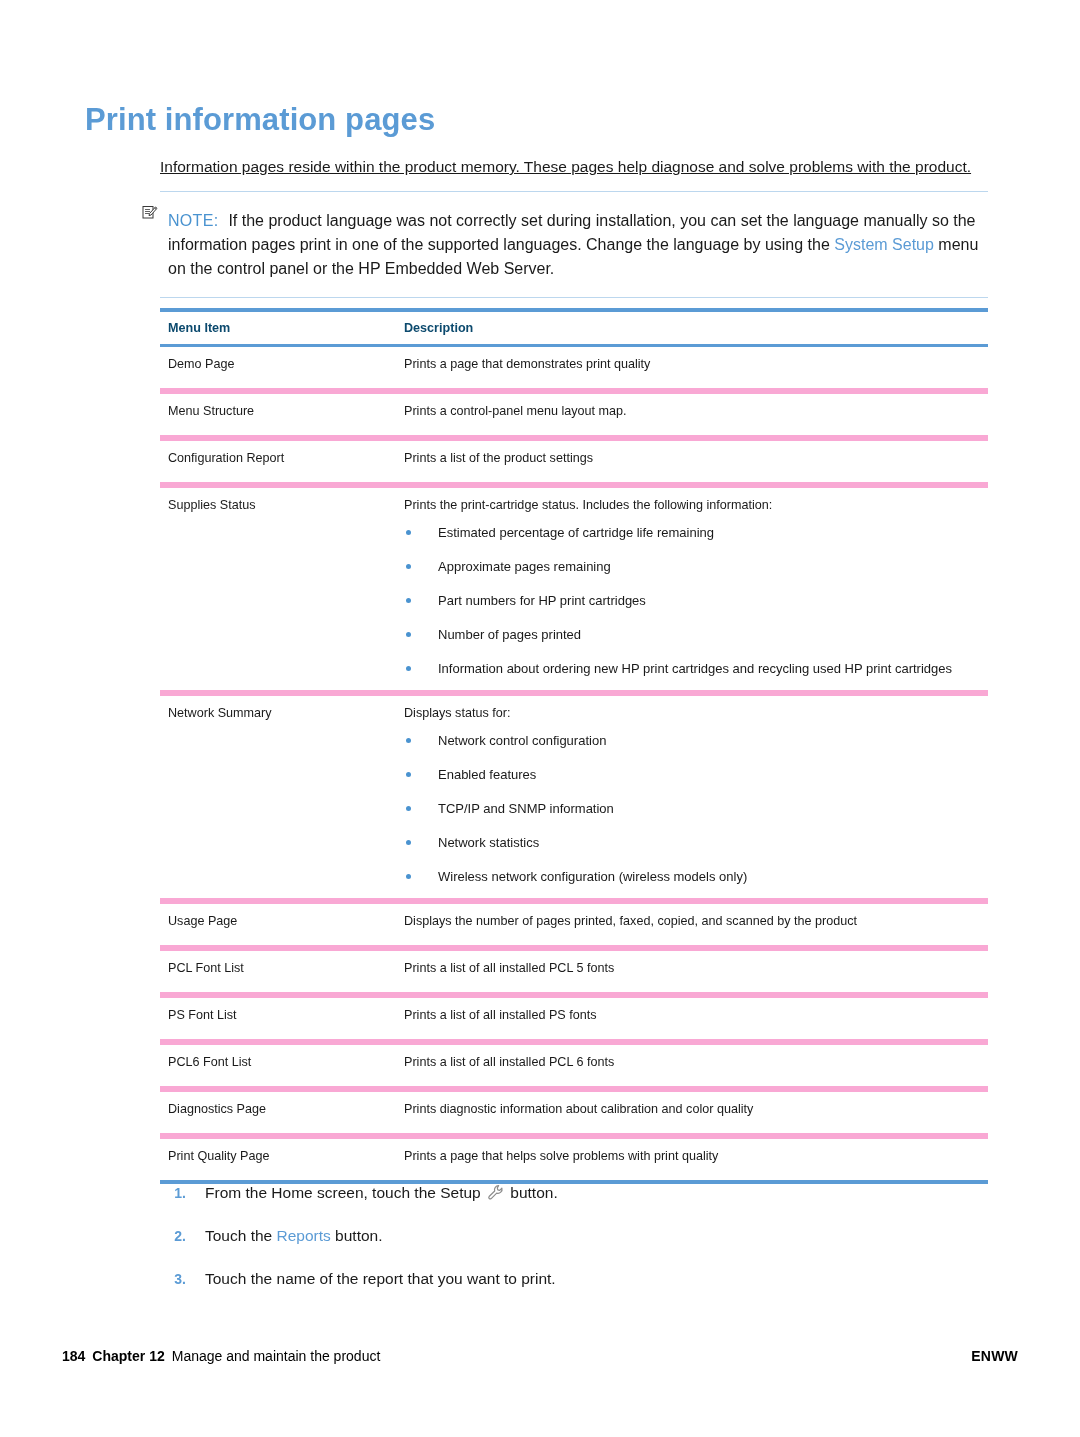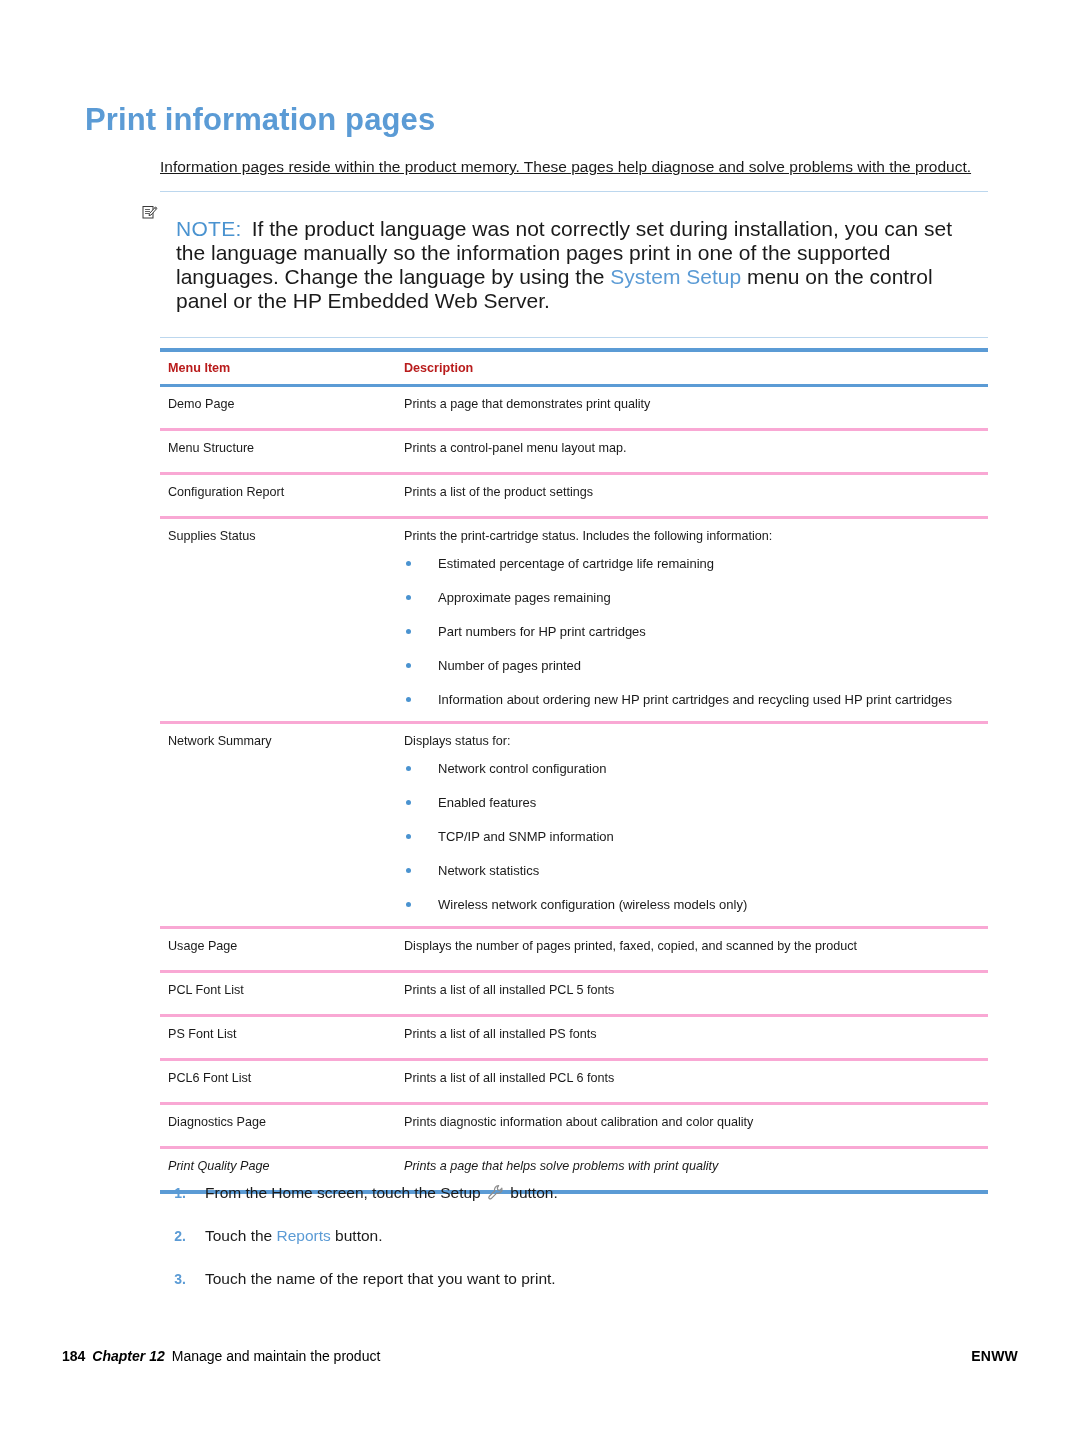--- a/index.html
+++ b/index.html
@@ -68,10 +68,10 @@
     height: 16px;
   }
   .note-text {
-    font-size: 21px;
+    font-size: 16px;
     line-height: 24px;
     color: #1a1a1a;
-    margin: 16px;
+    margin: 8px;
   }
   .note-label {
     color: #4a93d0;

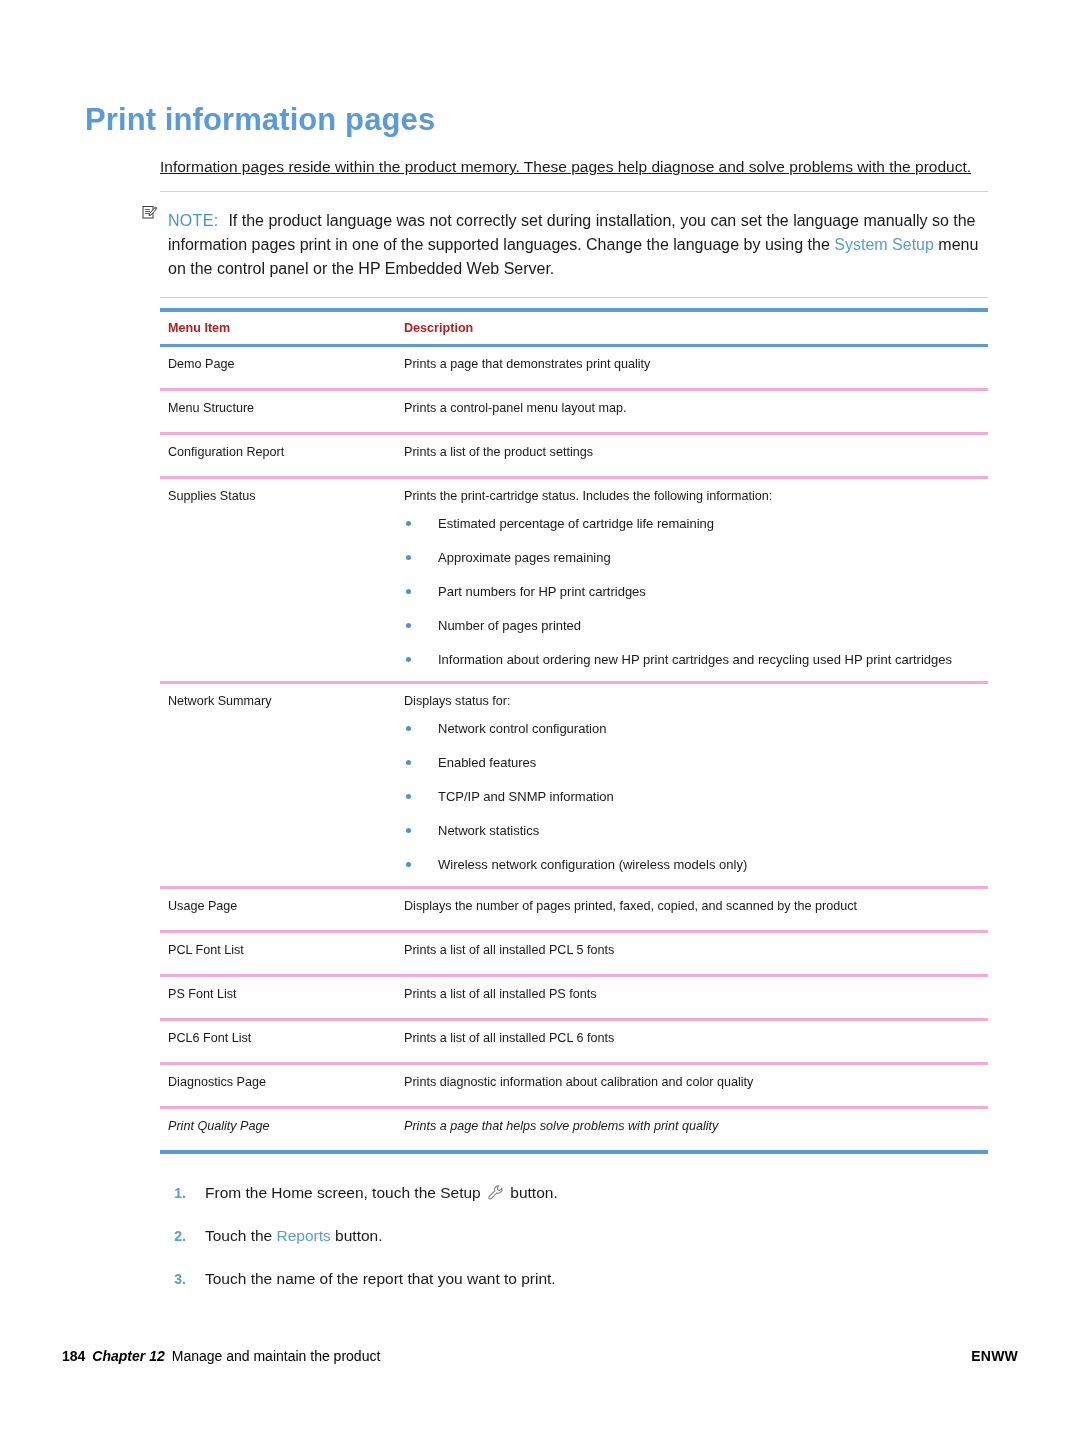--- a/index.html
+++ b/index.html
@@ -96,7 +96,7 @@
     text-align: left;
     font-size: 12.6px;
     font-weight: bold;
-    color: #b91c1c;
+    color: #0c4a6e;
     padding: 9px 6px 9px 8px;
     border-bottom: 3px solid #5b9bd5;
     vertical-align: top;

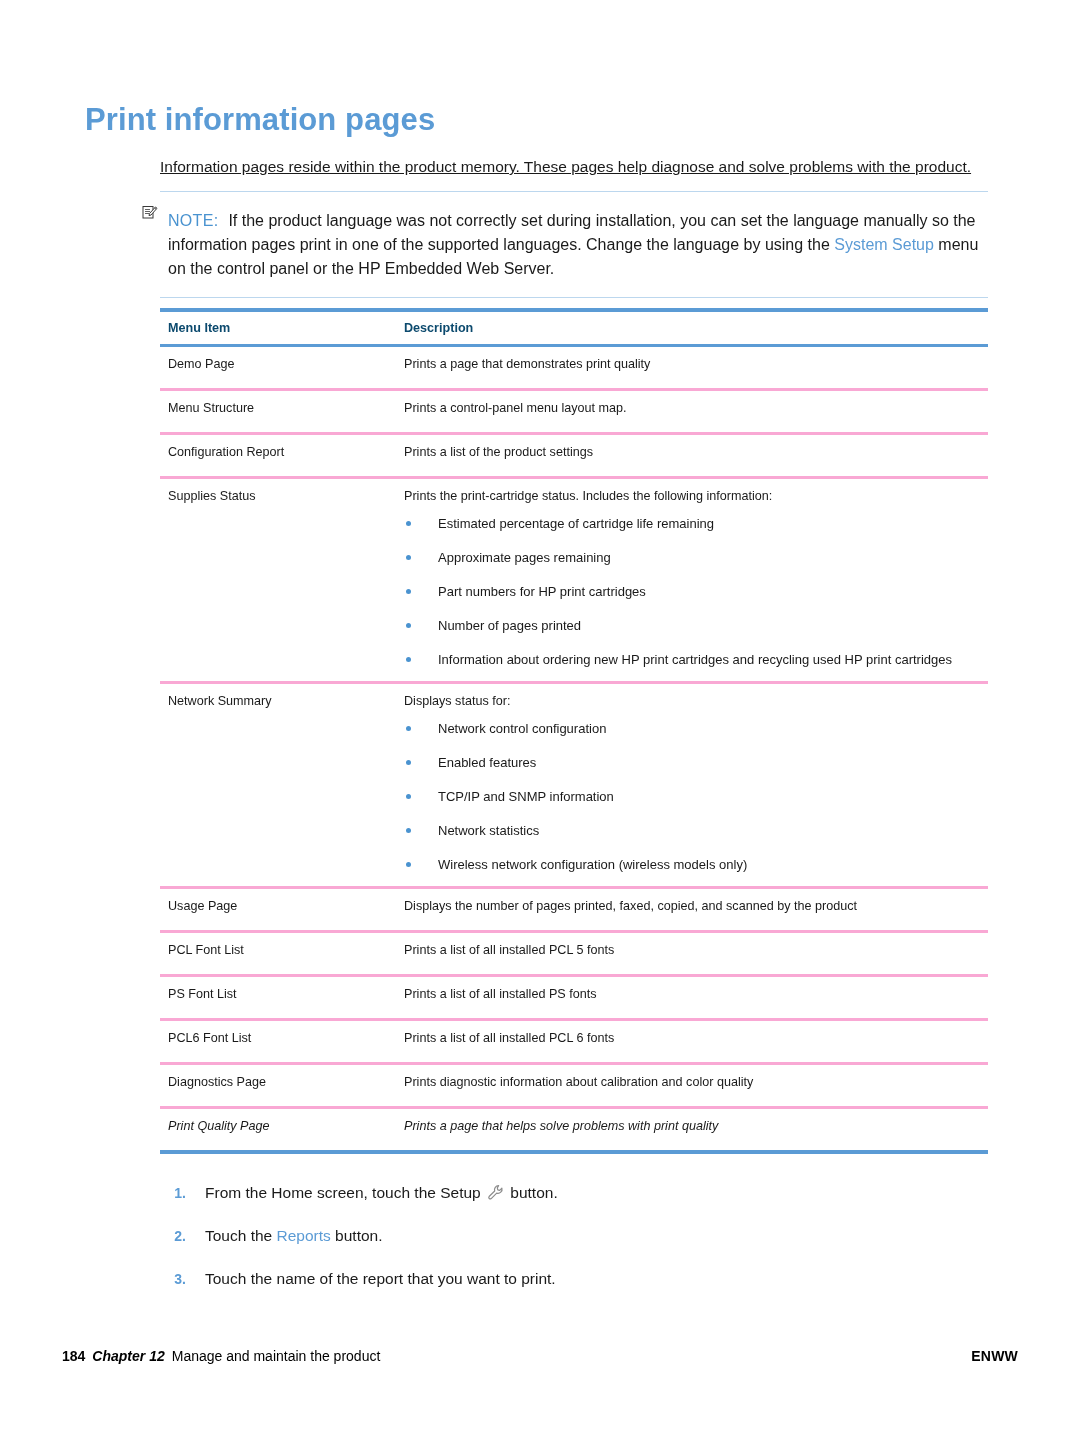--- a/index.html
+++ b/index.html
@@ -105,7 +105,7 @@
     font-size: 12.6px;
     color: #1a1a1a;
     padding: 9px 6px 9px 8px;
-    border-bottom: 3px solid #f9a8d4;
+    border-bottom: 6px solid #f9a8d4;
     vertical-align: top;
     line-height: 17px;
   }

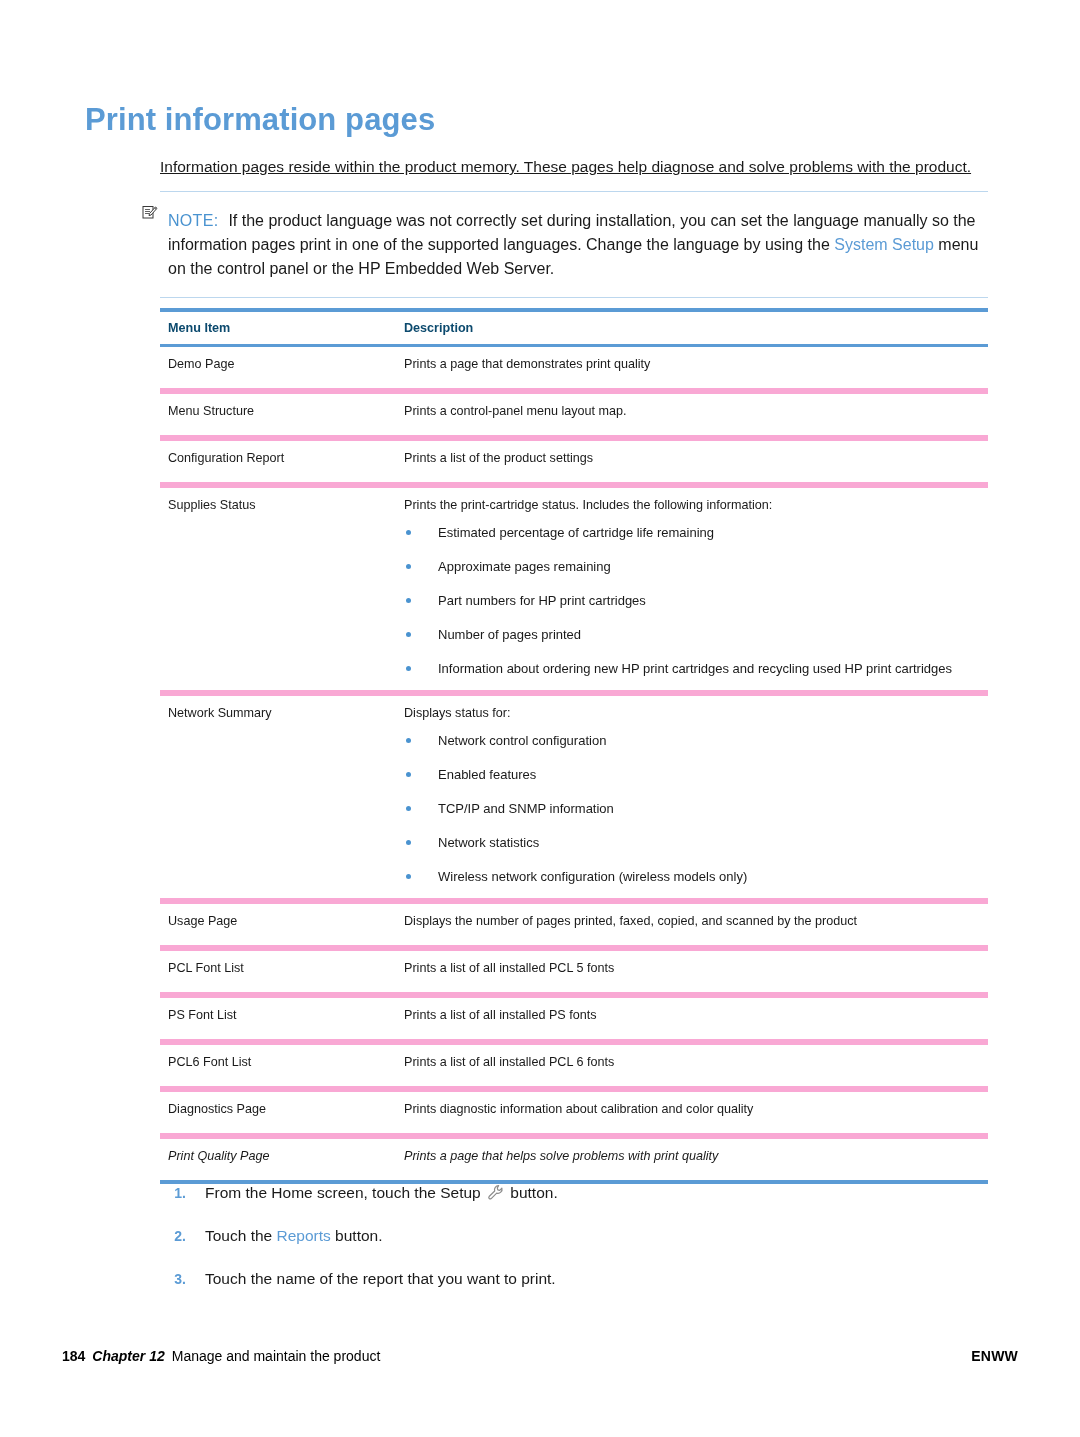--- a/index.html
+++ b/index.html
@@ -109,7 +109,7 @@
     vertical-align: top;
     line-height: 17px;
   }
-  .info-table tr:last-child td { border-bottom: none; font-style: italic; }
+  .info-table tr:last-child td { border-bottom: none; }
   .col-menu { width: 222px; }
   .cell-menu { color: #5b9bd5; }
   .cell-desc-lead { margin: 0 0 6px 0; }

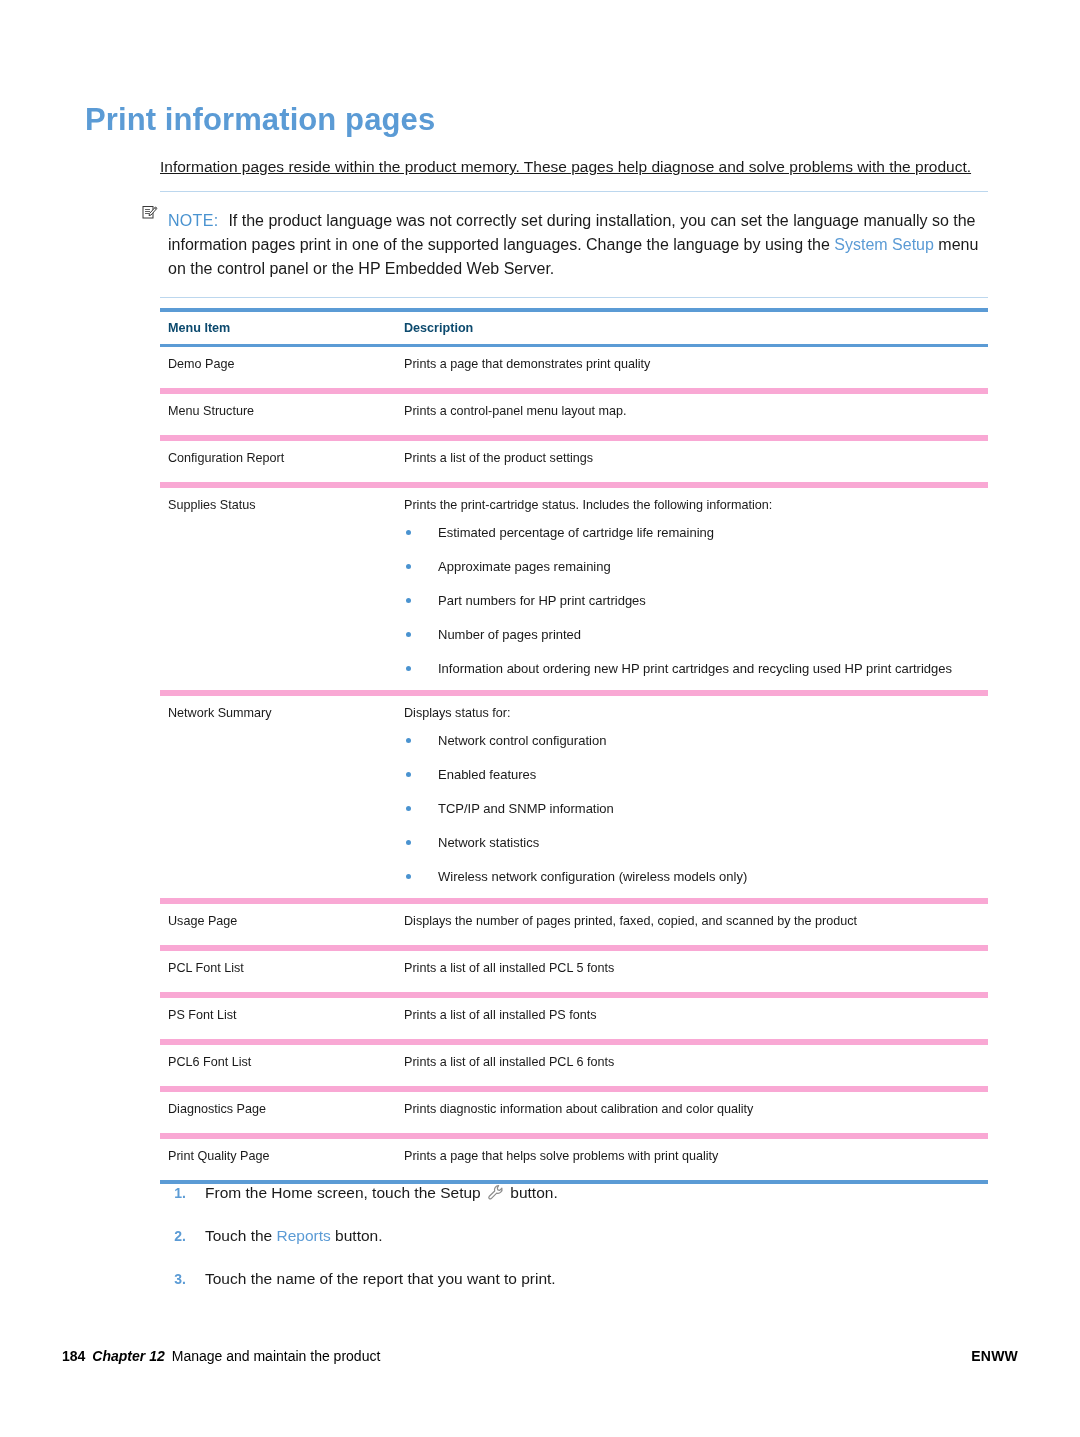--- a/index.html
+++ b/index.html
@@ -186,7 +186,7 @@
     white-space: nowrap;
   }
   .footer-left .pg { font-weight: bold; }
-  .footer-left .chap { font-weight: bold; font-style: italic; }
+  .footer-left .chap { font-weight: bold; }
   .footer-left .sep { display: inline-block; width: 7px; }
   .footer-right {
     position: absolute;

